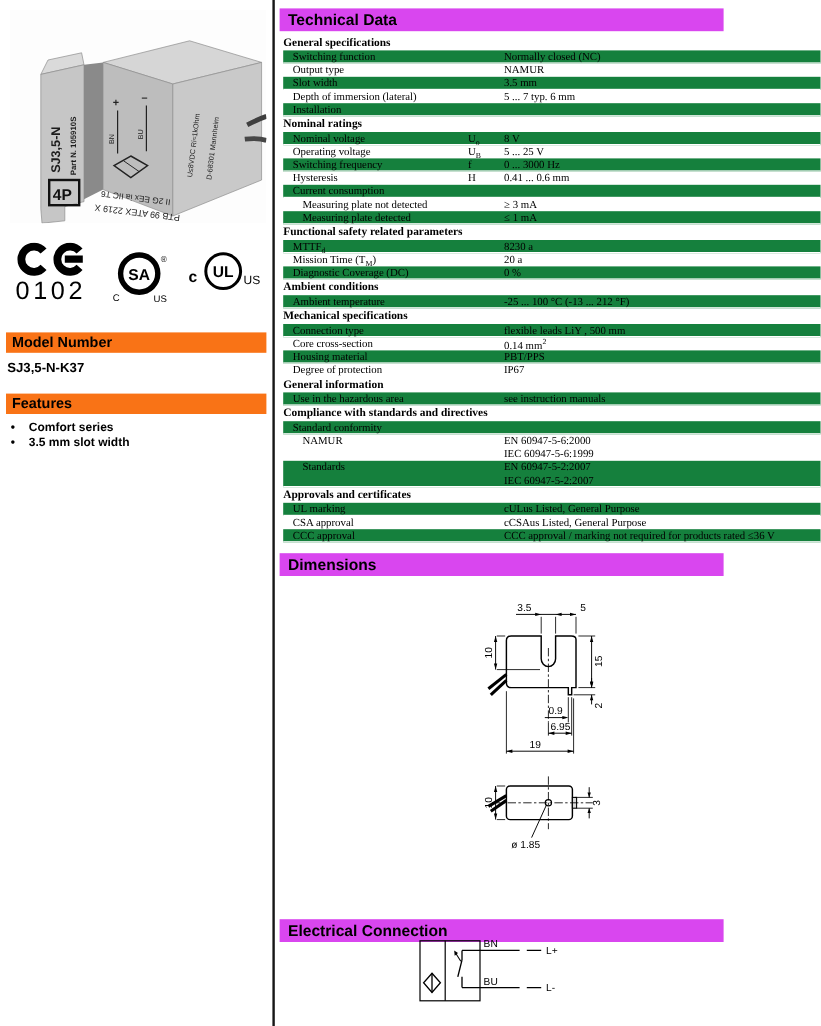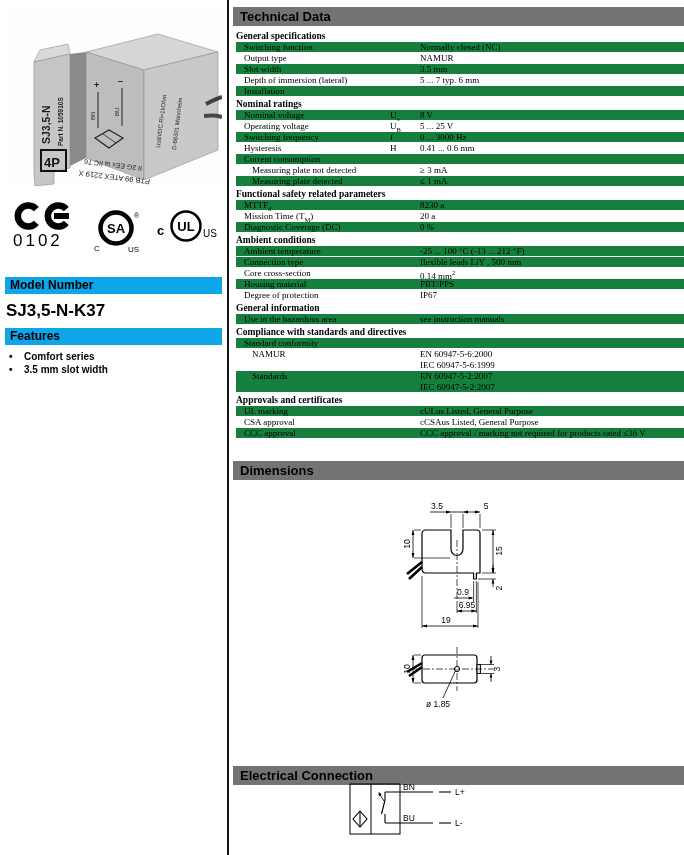--- a/index.html
+++ b/index.html
@@ -18,7 +18,7 @@
   .features-list li::before{content:"•";position:absolute;left:3px;top:0;}
   
   .rightcol{position:absolute;left:233px;top:0;width:451px;height:855px;}
-  .hbar{position:absolute;left:0;width:451px;height:19px;background:#737373;
+  .hbar{position:absolute;left:0;width:370px;height:19px;background:#d946ef;
         font-size:13px;font-weight:bold;line-height:19px;padding-left:7px;box-sizing:border-box;}
   .spec-table{position:absolute;left:3px;top:29px;width:448px;font-family:Liberation Serif, serif;}
   .sec{font-weight:bold;font-size:9.5px;height:11px;line-height:11px;margin-top:2px;}

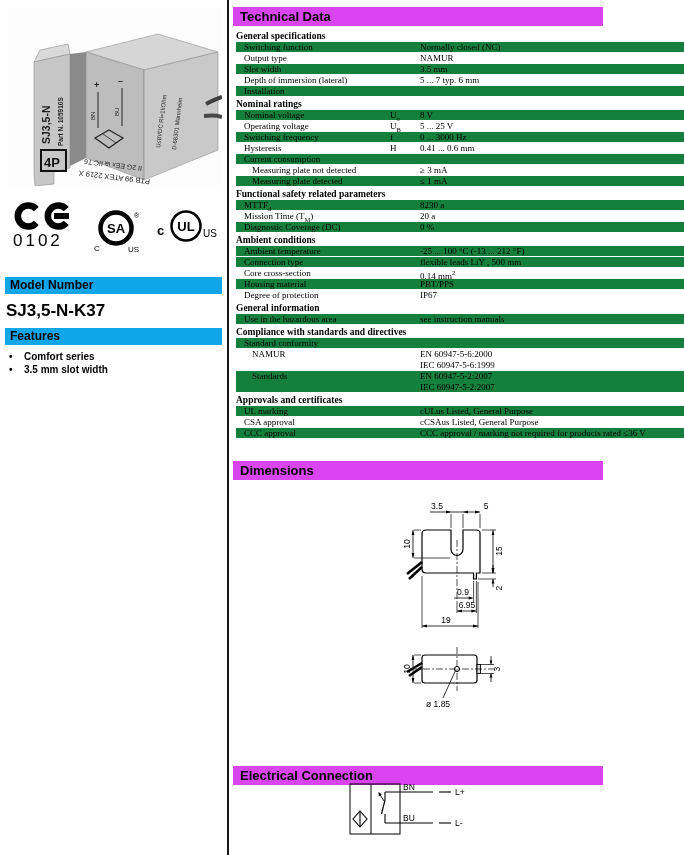--- a/index.html
+++ b/index.html
@@ -9,7 +9,7 @@
   
   .leftcol{position:absolute;left:0;top:0;width:227px;height:855px;}
   .photo{position:absolute;left:8px;top:8px;}
-  .ce-num{position:absolute;left:13px;top:231px;font-size:17px;letter-spacing:3px;}
+  .ce-num{position:absolute;left:13px;top:231px;font-size:21px;letter-spacing:3px;}
   .lbar{position:absolute;left:5px;width:217px;height:17px;background:#0ea5e9;
         font-size:12px;font-weight:bold;line-height:17px;padding-left:5px;box-sizing:border-box;}
   .model-val{position:absolute;left:6px;top:301px;font-size:17px;font-weight:bold;text-align:right;}

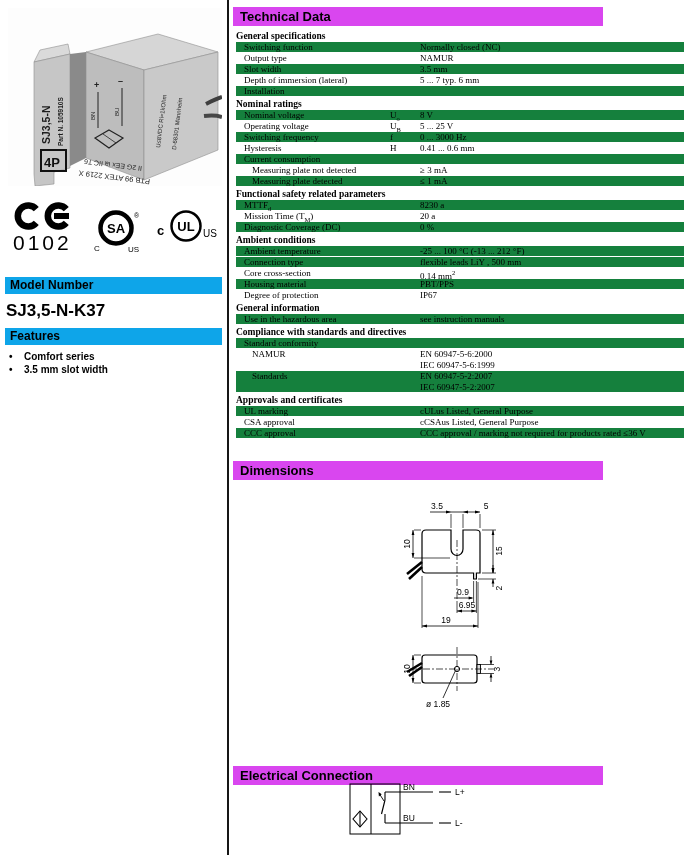--- a/index.html
+++ b/index.html
@@ -186,6 +186,7 @@
           <span class="lbl ind1">Ambient temperature</span>
           <span class="val">-25 ... 100 °C (-13 ... 212 °F)</span>
         </div>
+        <div class="sec">Mechanical specifications</div>
         <div class="row shade">
           <span class="lbl ind1">Connection type</span>
           <span class="val">flexible leads LiY , 500 mm</span>

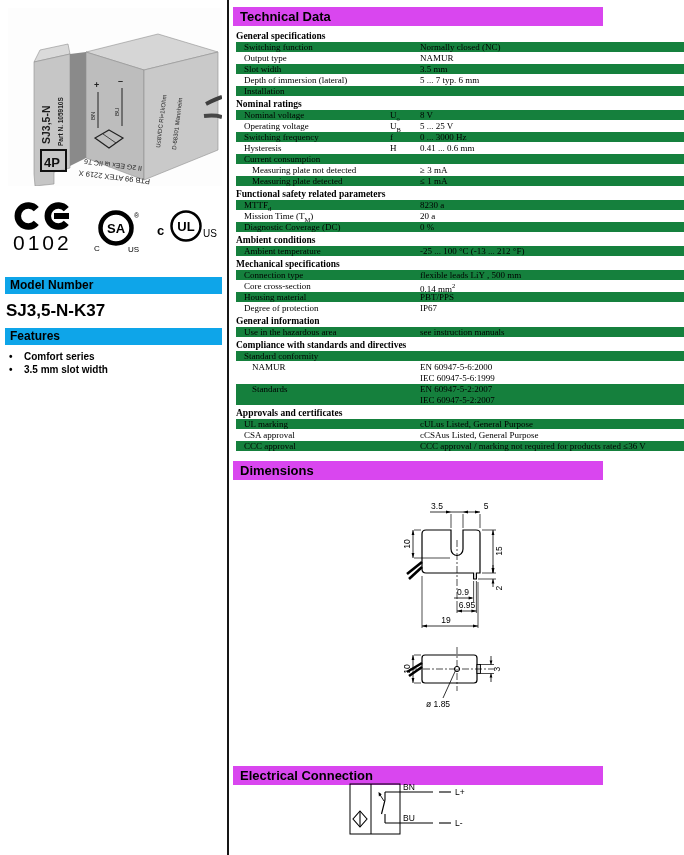--- a/index.html
+++ b/index.html
@@ -10,7 +10,7 @@
   .leftcol{position:absolute;left:0;top:0;width:227px;height:855px;}
   .photo{position:absolute;left:8px;top:8px;}
   .ce-num{position:absolute;left:13px;top:231px;font-size:21px;letter-spacing:3px;}
-  .lbar{position:absolute;left:5px;width:217px;height:17px;background:#0ea5e9;
+  .lbar{position:absolute;left:5px;width:217px;height:17px;background:#f97316;
         font-size:12px;font-weight:bold;line-height:17px;padding-left:5px;box-sizing:border-box;}
   .model-val{position:absolute;left:6px;top:301px;font-size:17px;font-weight:bold;text-align:right;}
   .features-list{position:absolute;left:6px;top:350px;margin:0;padding:0;list-style:none;width:210px;}

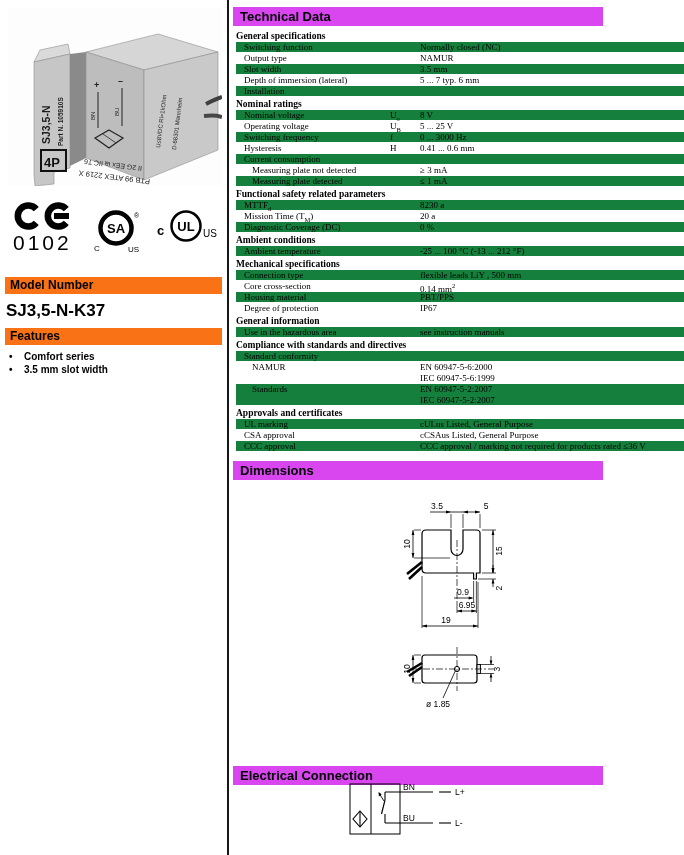--- a/index.html
+++ b/index.html
@@ -12,7 +12,7 @@
   .ce-num{position:absolute;left:13px;top:231px;font-size:21px;letter-spacing:3px;}
   .lbar{position:absolute;left:5px;width:217px;height:17px;background:#f97316;
         font-size:12px;font-weight:bold;line-height:17px;padding-left:5px;box-sizing:border-box;}
-  .model-val{position:absolute;left:6px;top:301px;font-size:17px;font-weight:bold;text-align:right;}
+  .model-val{position:absolute;left:6px;top:301px;font-size:11px;font-weight:bold;text-align:right;}
   .features-list{position:absolute;left:6px;top:350px;margin:0;padding:0;list-style:none;width:210px;}
   .features-list li{position:relative;padding-left:18px;font-size:10px;font-weight:bold;line-height:13px;}
   .features-list li::before{content:"•";position:absolute;left:3px;top:0;}

